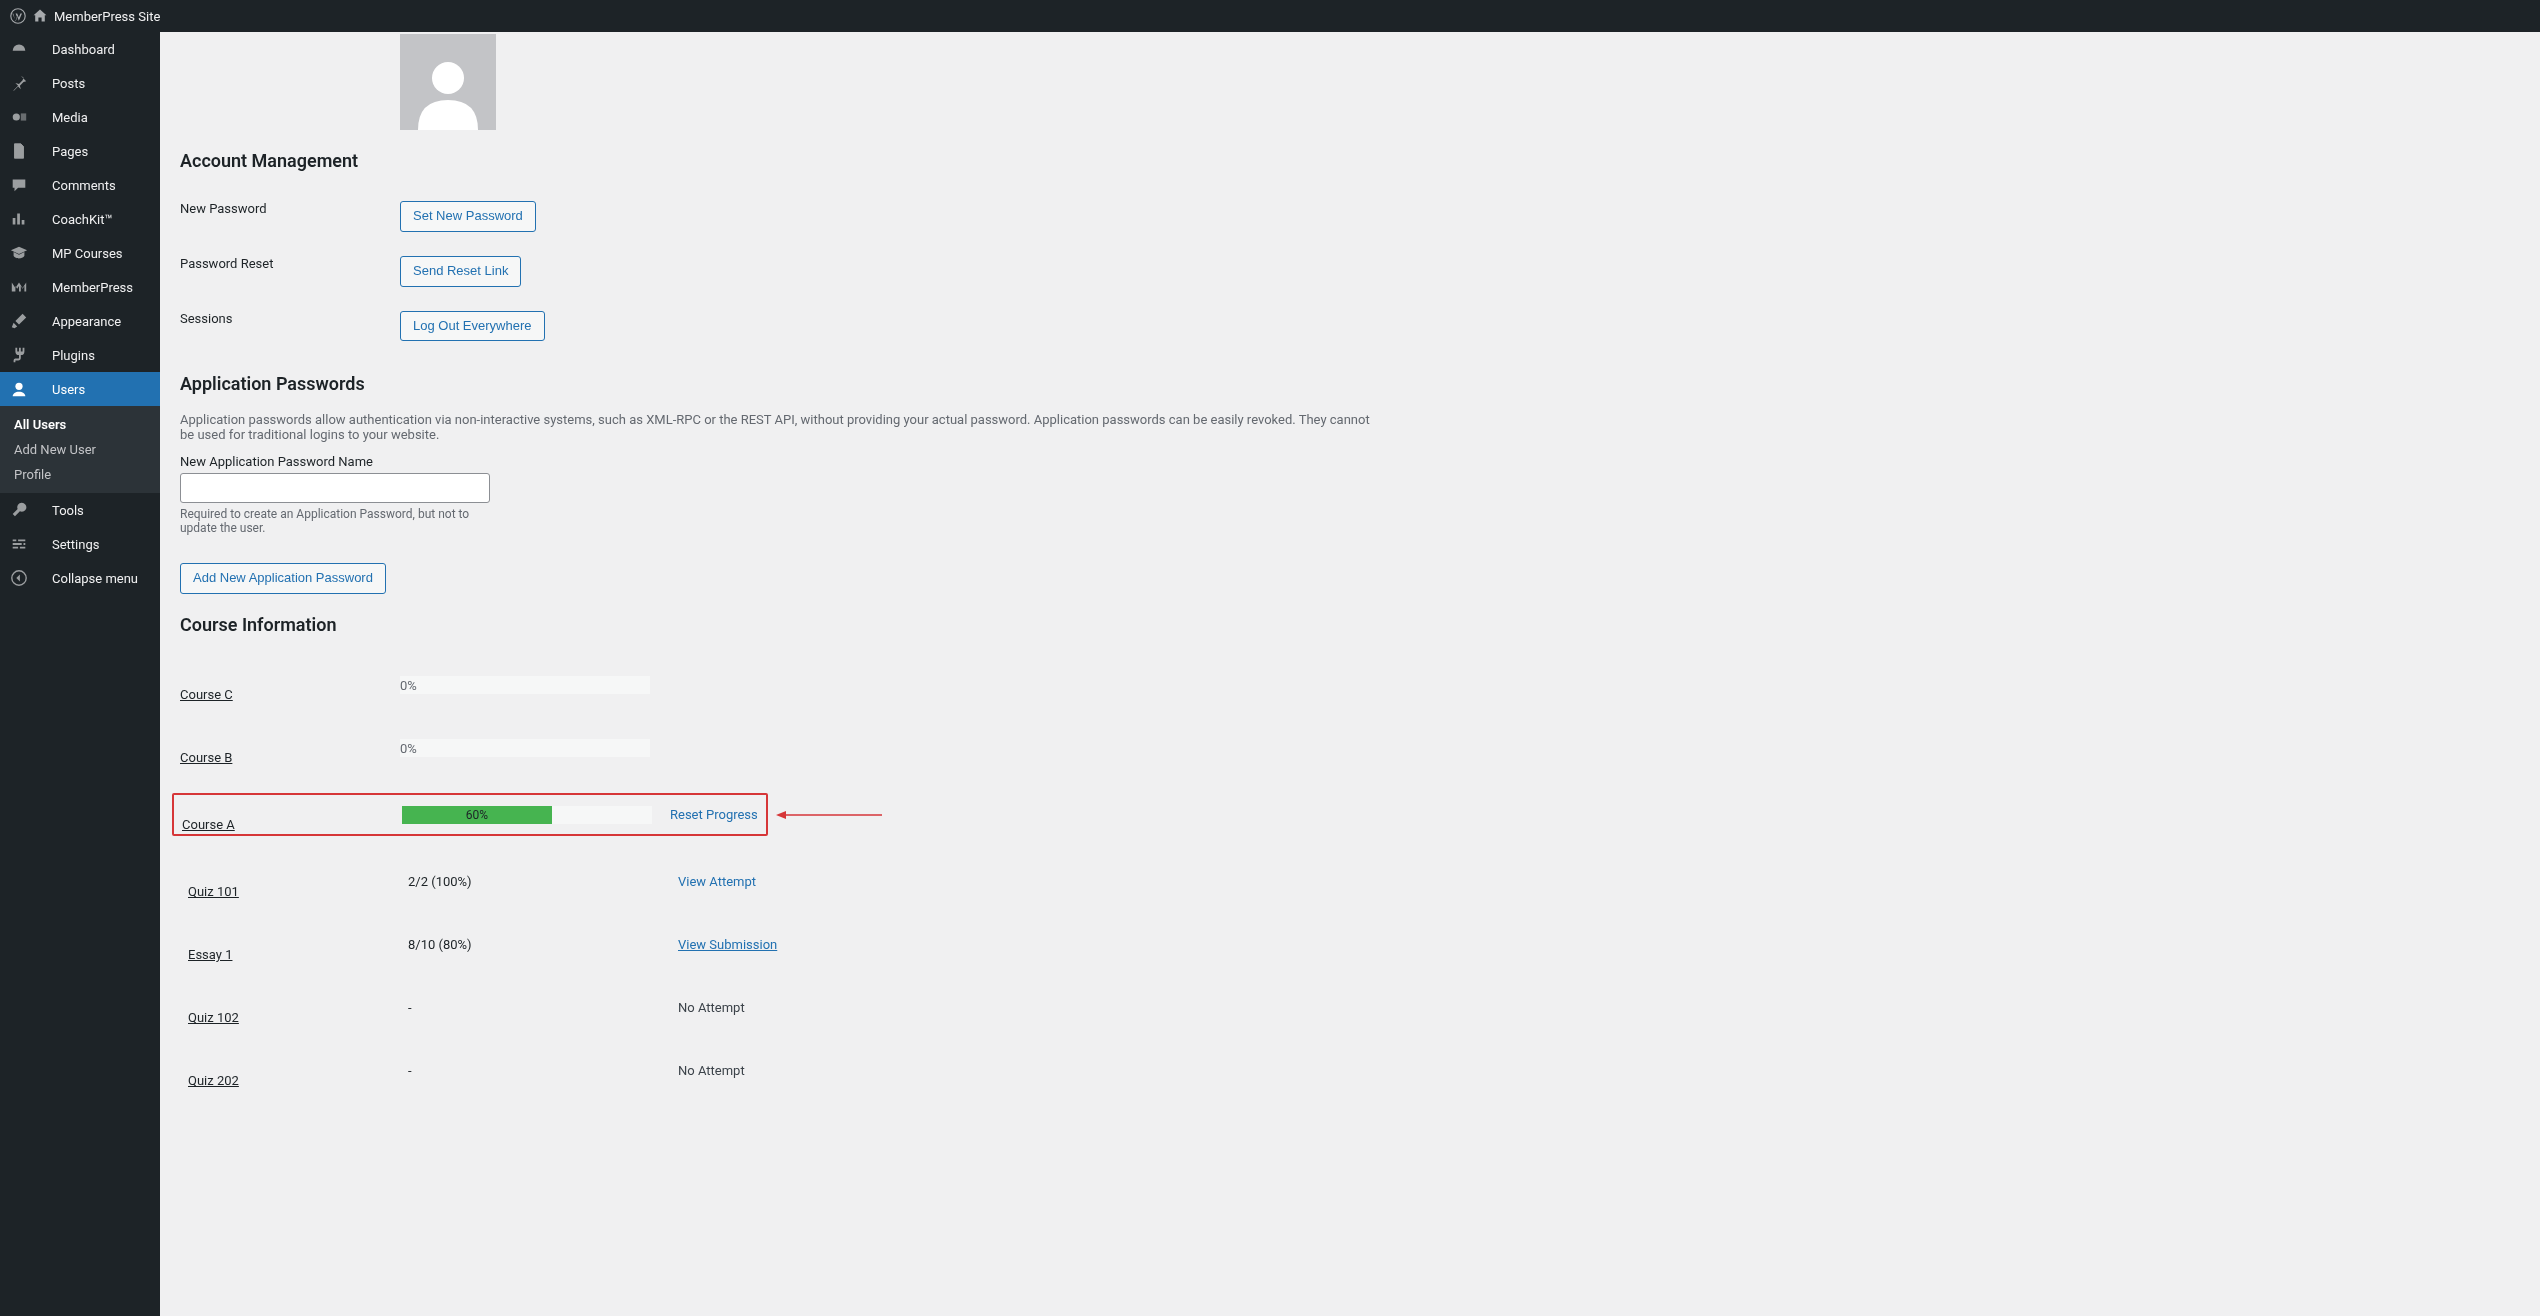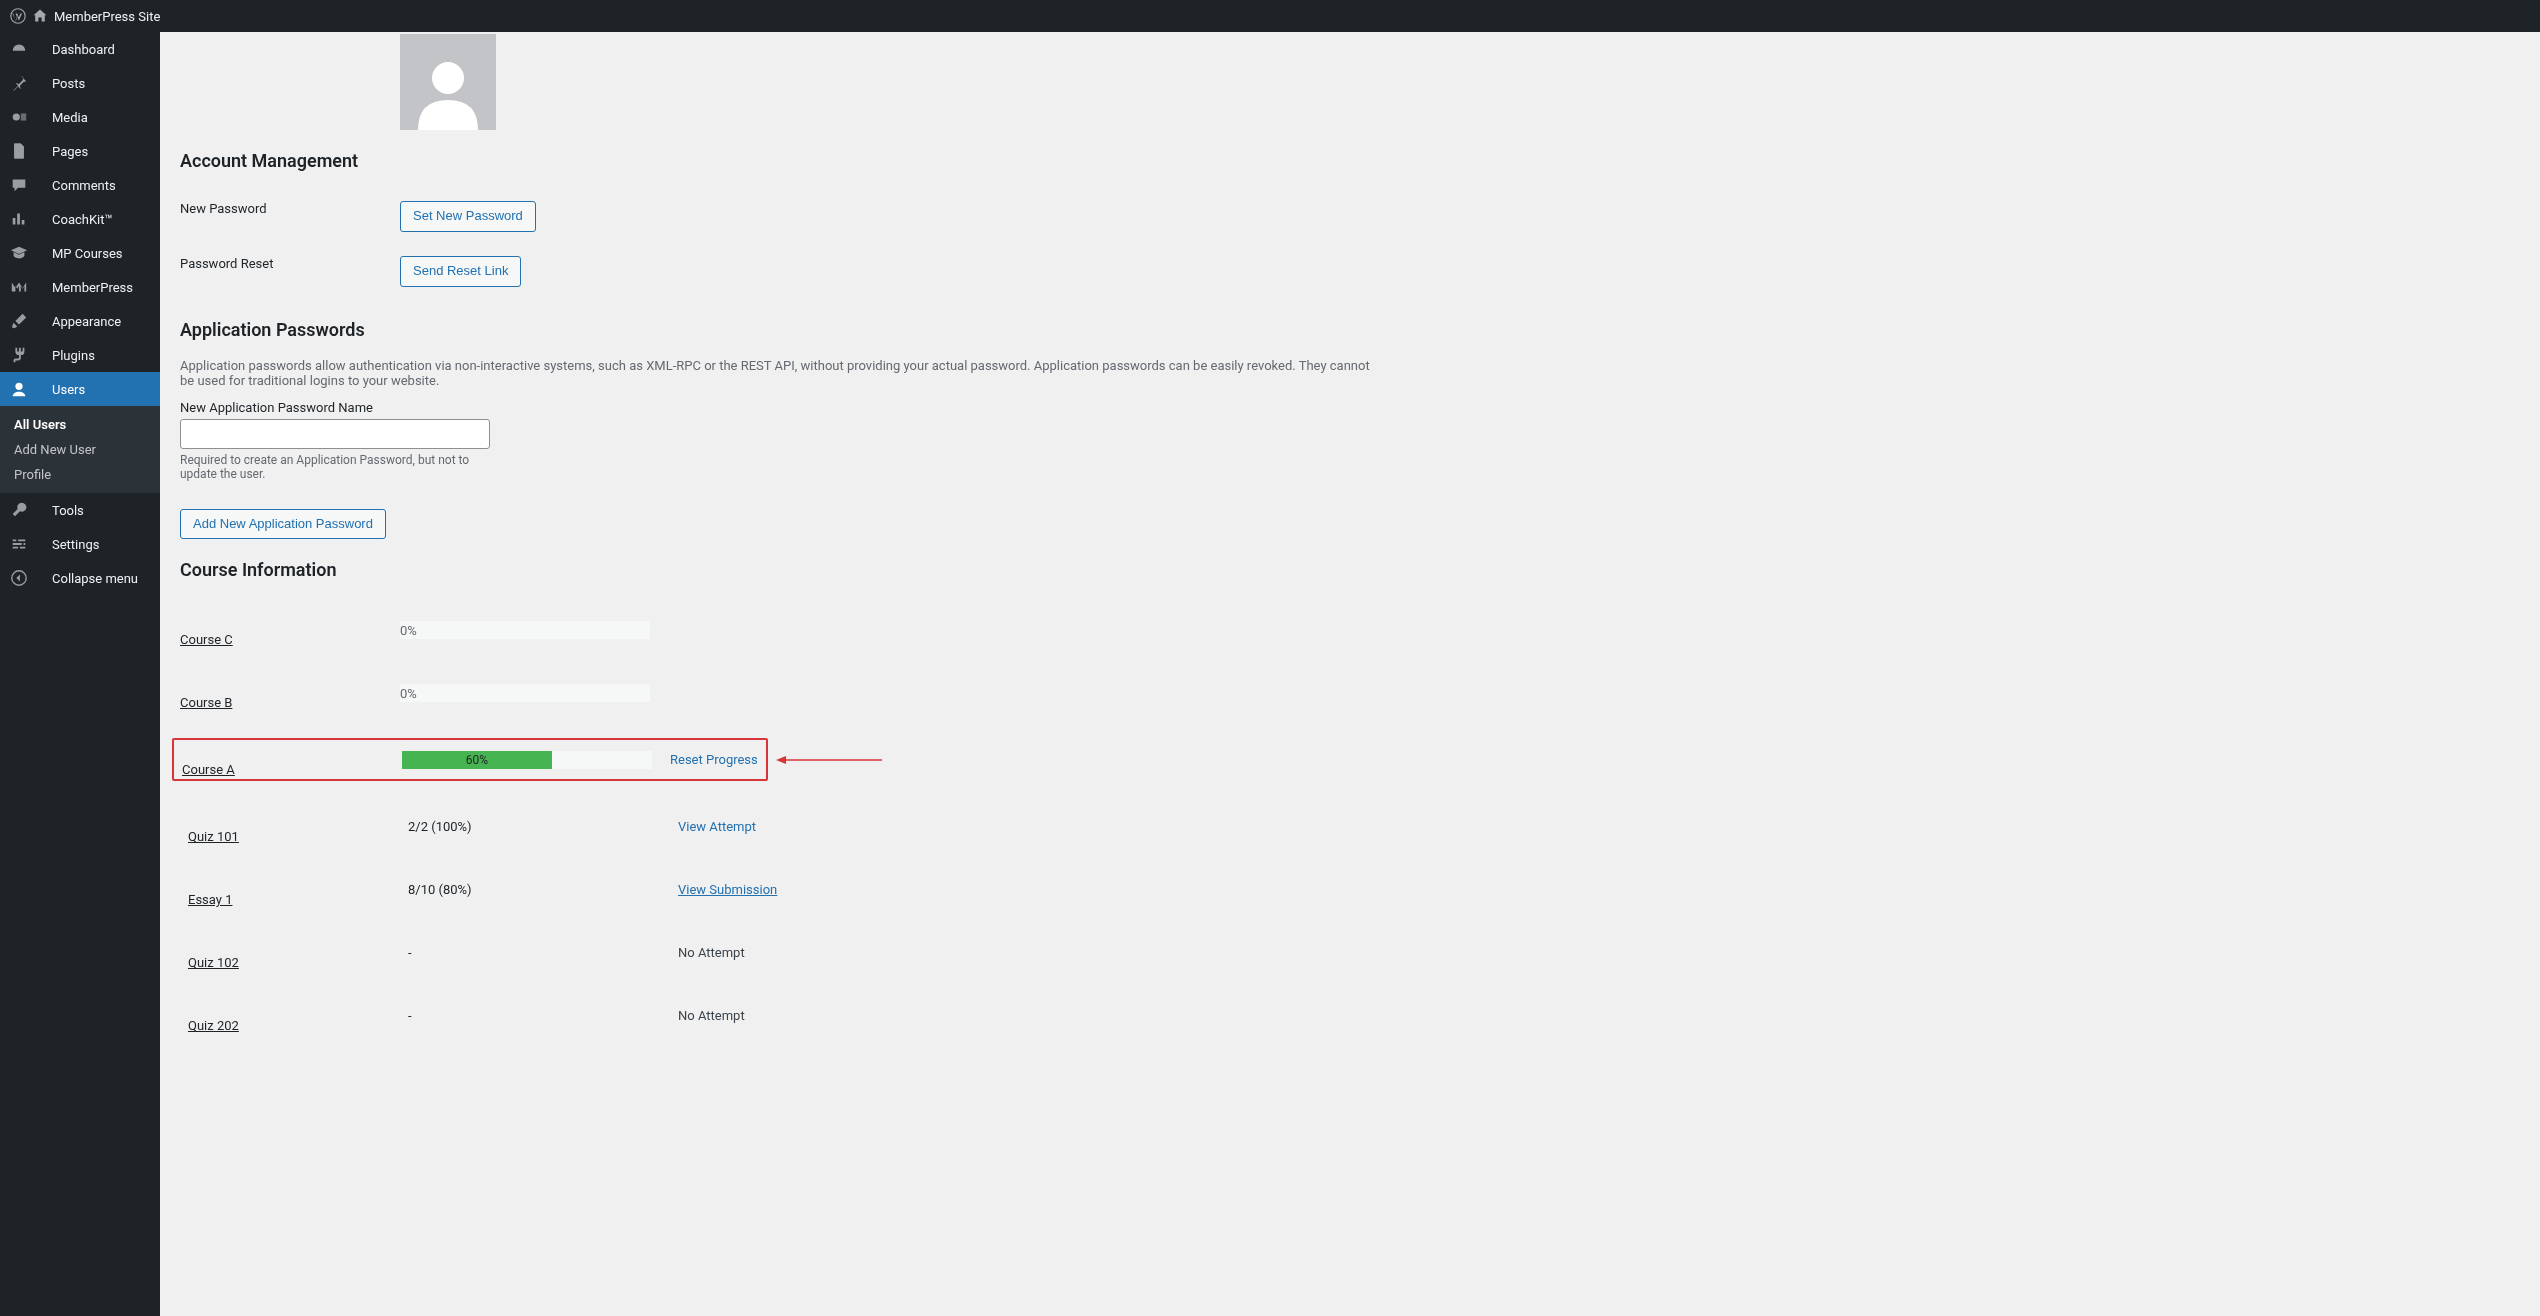--- a/index.html
+++ b/index.html
@@ -211,6 +211,10 @@
         <div class="label">Password Reset</div>
         <div class="field"><button class="btn">Send Reset Link</button></div>
       </div>
+      <div class="form-row">
+        <div class="label">Sessions</div>
+        <div class="field"><button class="btn">Log Out Everywhere</button></div>
+      </div>
     </div>
 
     <h2 class="section">Application Passwords</h2>

